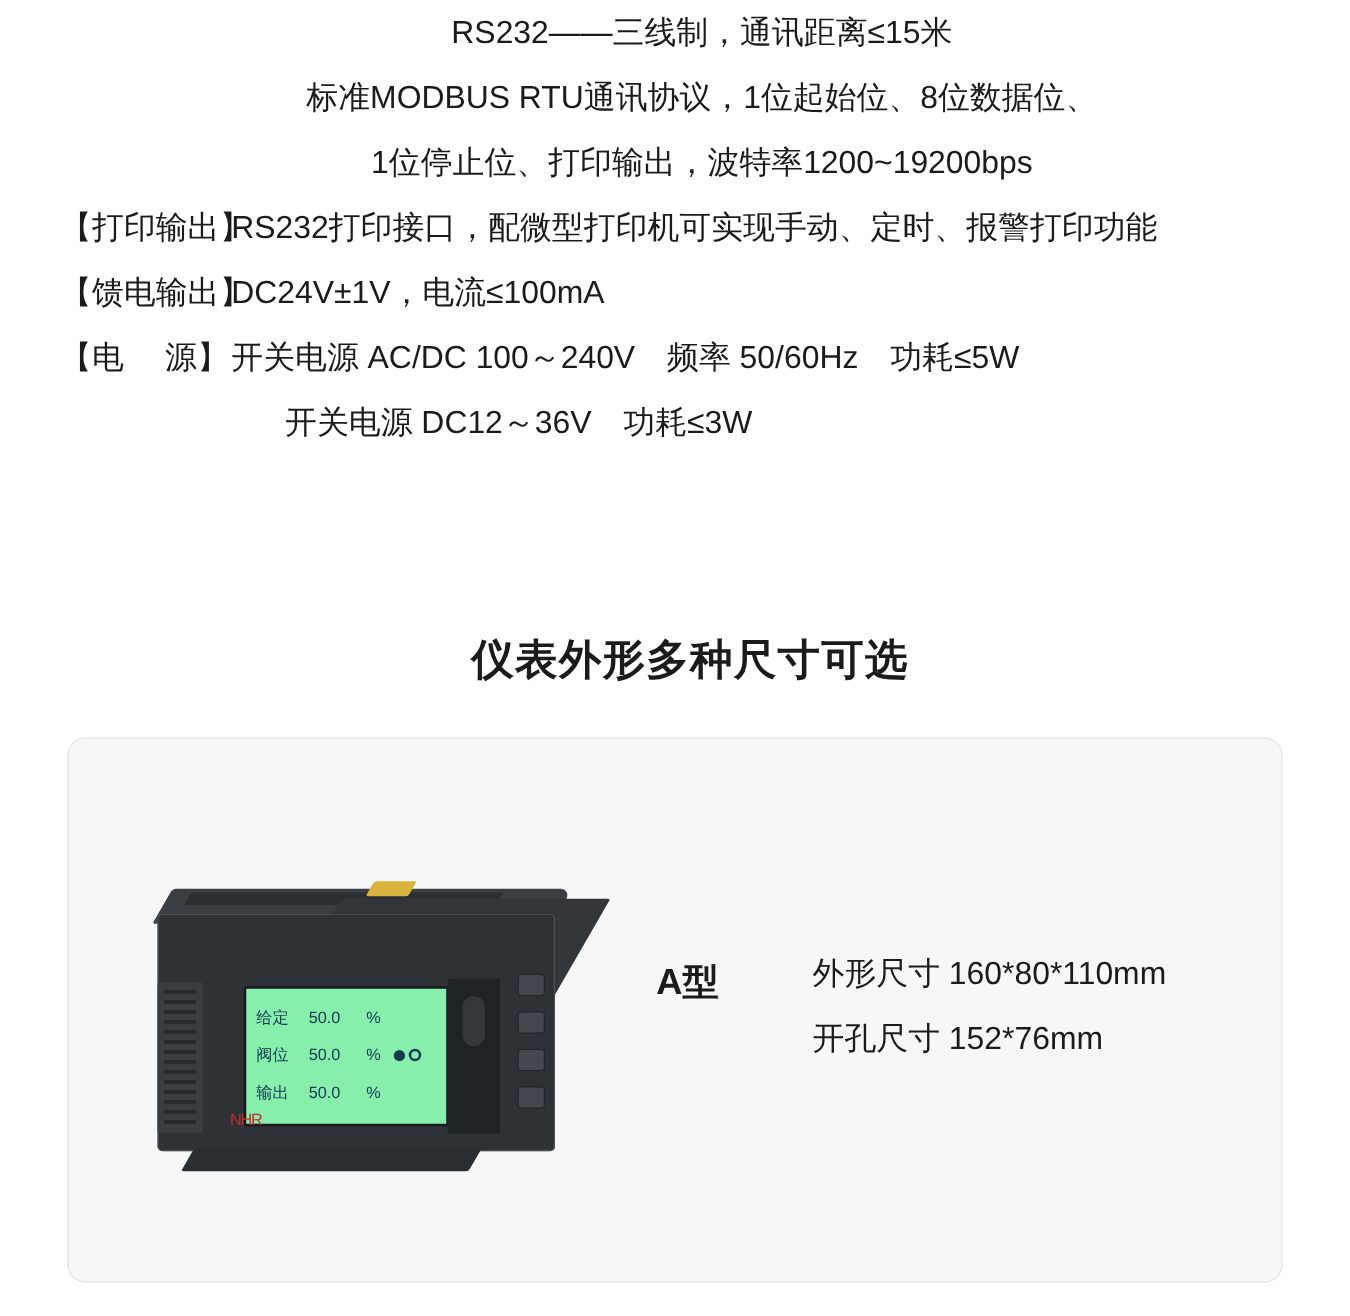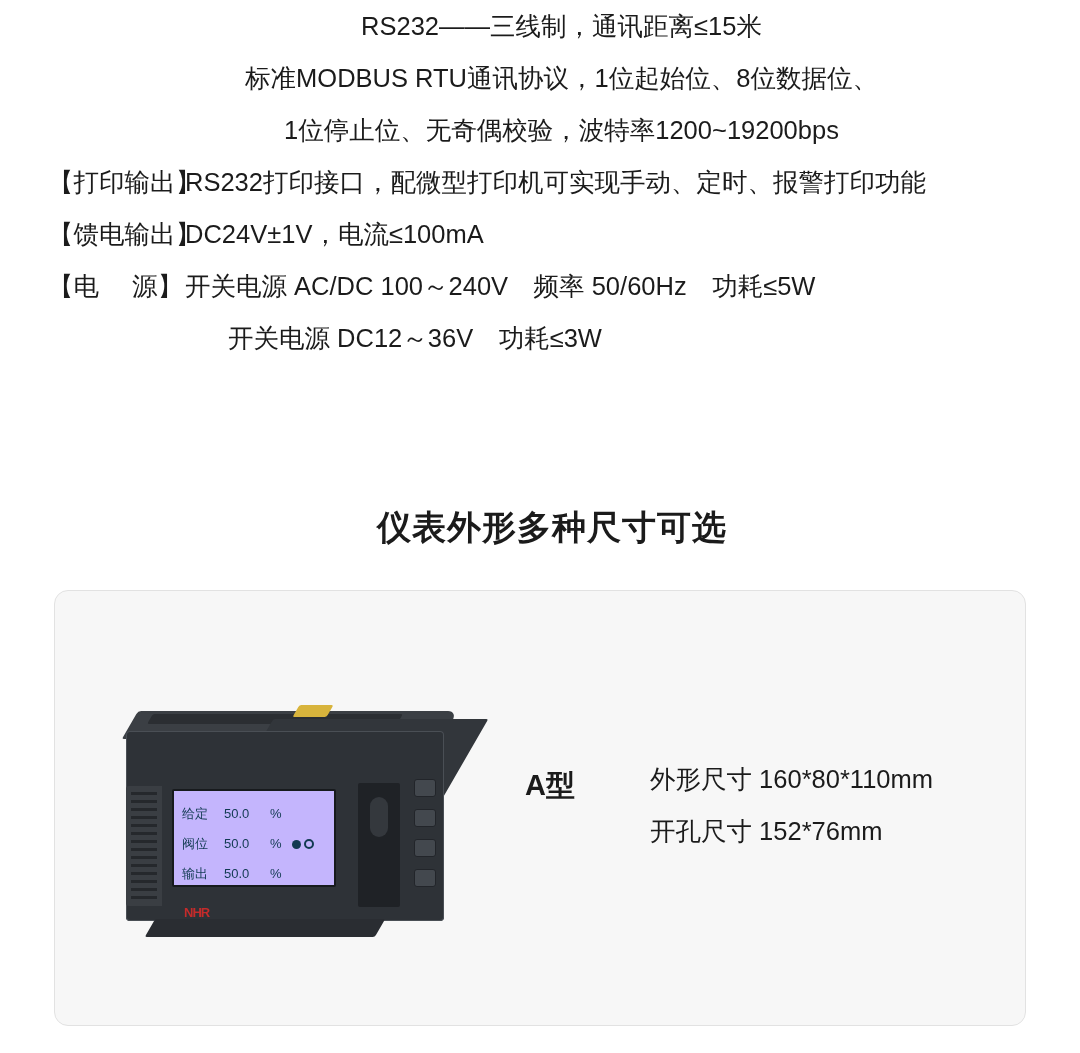--- a/index.html
+++ b/index.html
@@ -271,7 +271,7 @@
   </div>
 
   <div class="spec-line indent-center">
-    <span>1位停止位、无奇偶校验，波特率1200~19200bps</span>
+    <span>1位停止位、打印输出，波特率1200~19200bps</span>
   </div>
 
   <div class="spec-line">

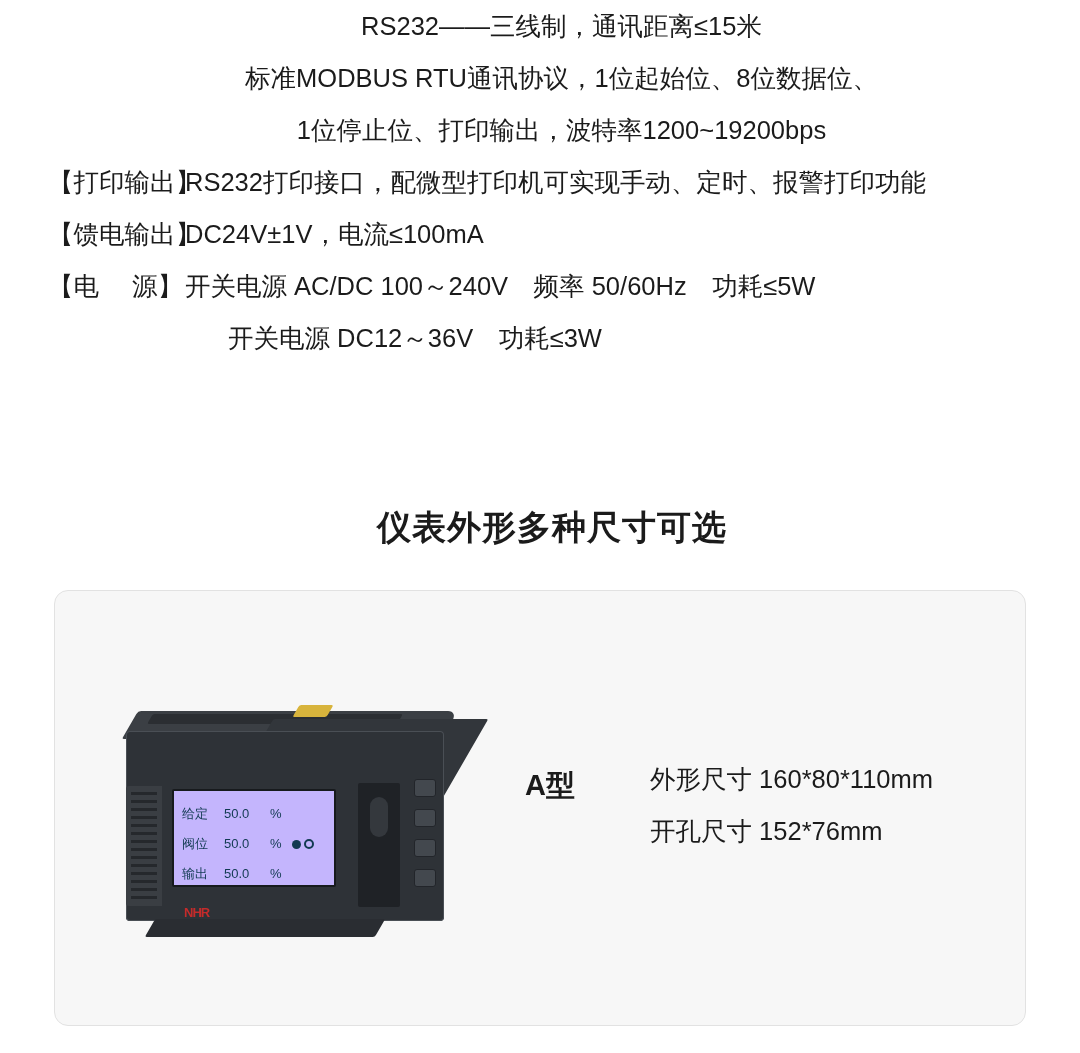--- a/index.html
+++ b/index.html
@@ -170,11 +170,11 @@
   }
   .screen {
     position: absolute;
-    left: 46px;
+    left: 69px;
     top: 58px;
     width: 164px;
-    height: 98px;
-    background: #c4b5fd;
+    height: 112px;
+    background: #86efac;
     border: 2px solid #171a1d;
     border-radius: 2px;
     padding: 8px 6px 0 8px;

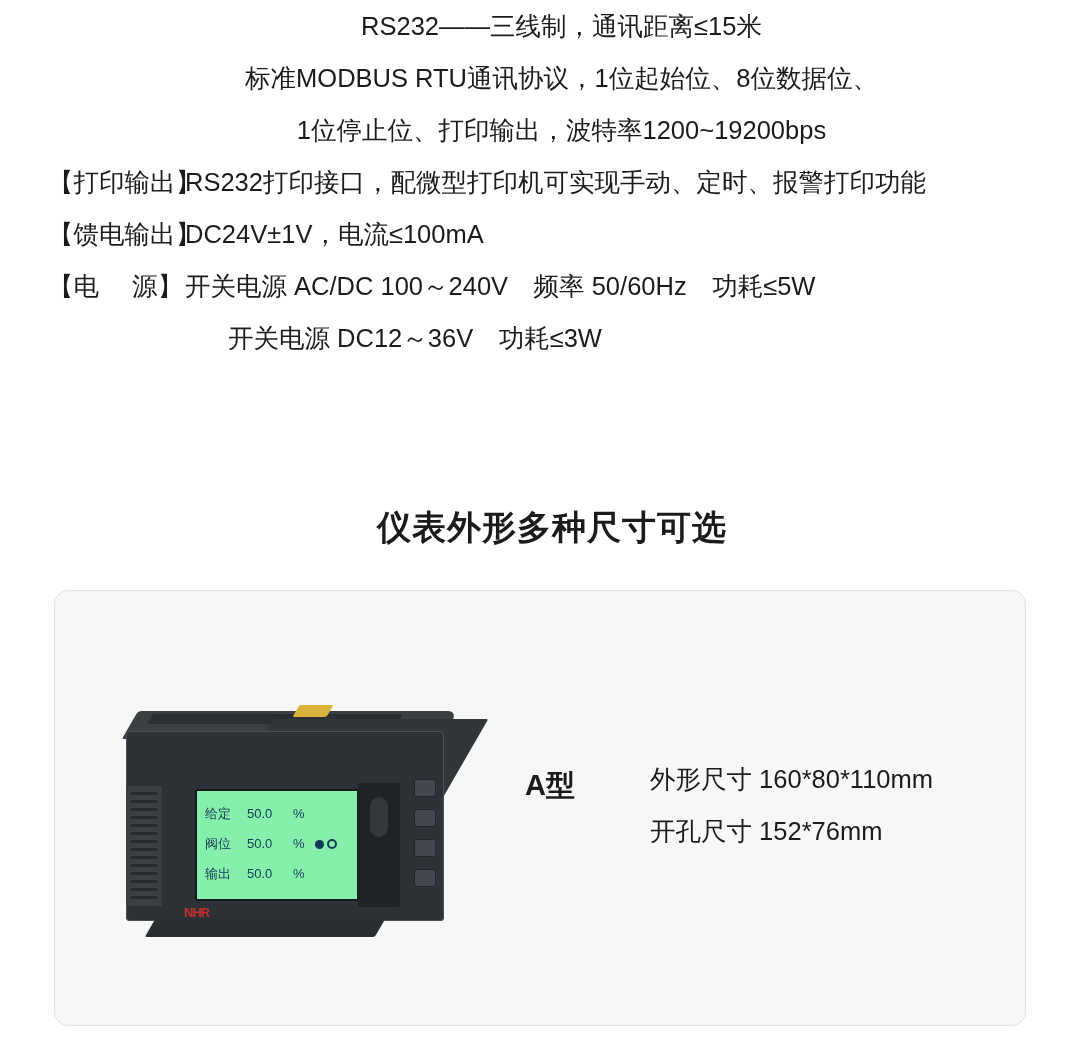--- a/index.html
+++ b/index.html
@@ -207,9 +207,9 @@
   .brand {
     position: absolute;
     left: 58px;
-    top: 174px;
+    top: 157px;
     font-size: 13px;
-    font-weight: bold;
+    font-weight: normal;
     color: #c42b2b;
     letter-spacing: -1px;
   }

